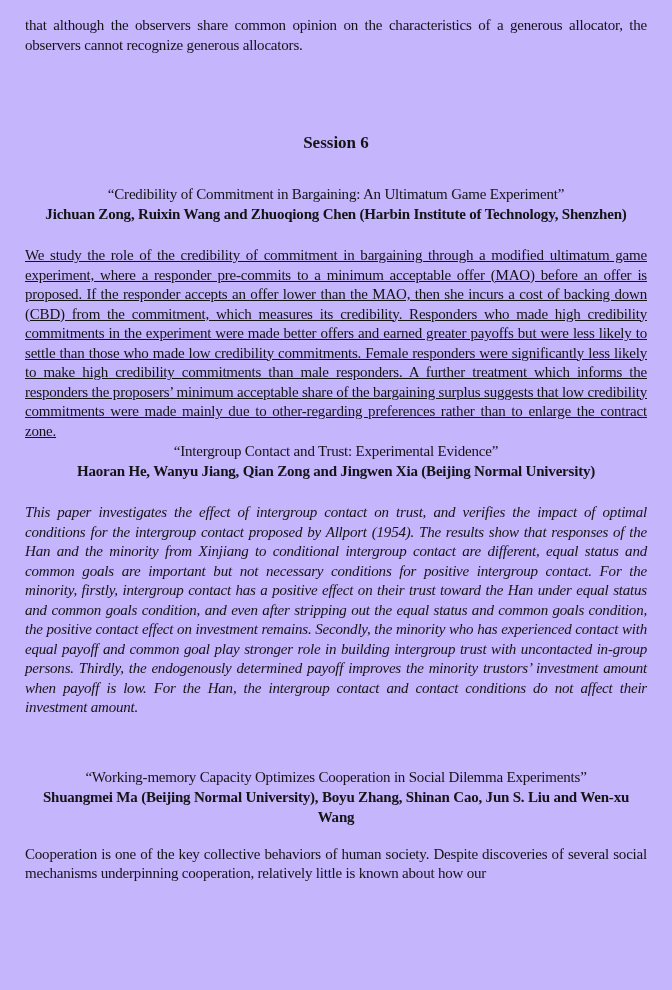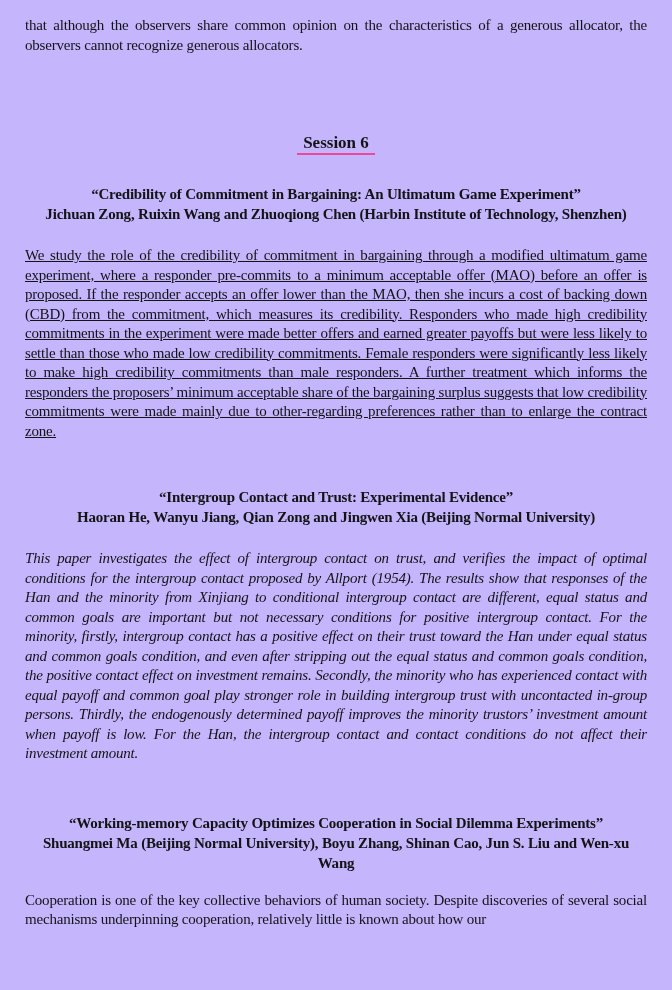--- a/index.html
+++ b/index.html
@@ -37,7 +37,7 @@
     font-weight: bold;
   }
   .session-header .underlined {
-    border-bottom: 2px solid #ec4899;
+    border-bottom: 2px solid #c4b5fd;
     padding: 0 6px 1px 6px;
   }
   .paper-head {

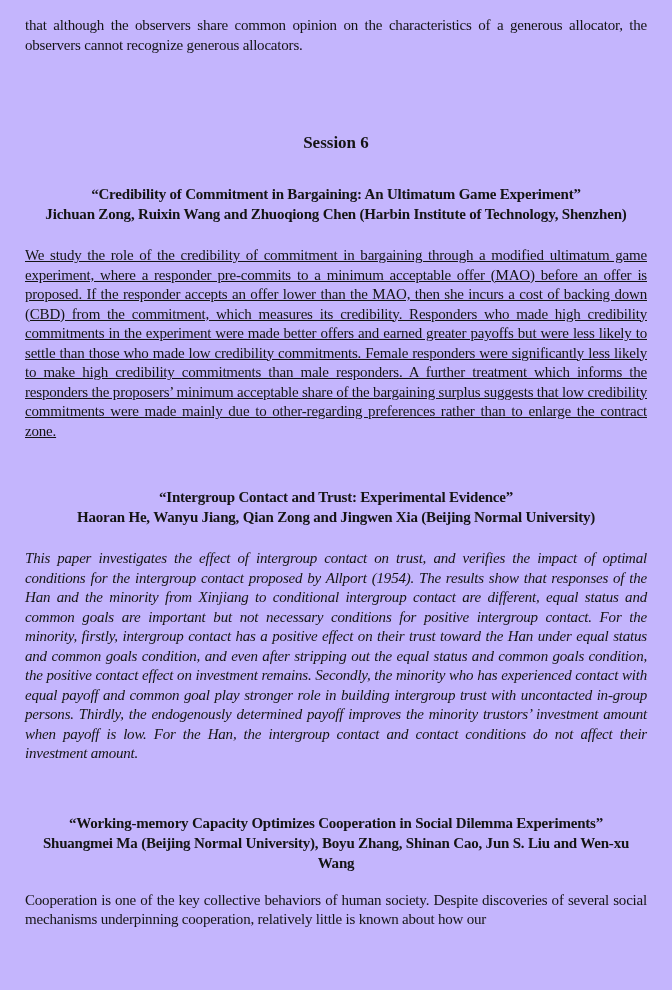--- a/index.html
+++ b/index.html
@@ -48,7 +48,7 @@
     margin: 0;
   }
   .paper-title {
-    font-weight: bold;
+    font-weight: normal;
   }
   .paper-authors {
     font-weight: bold;

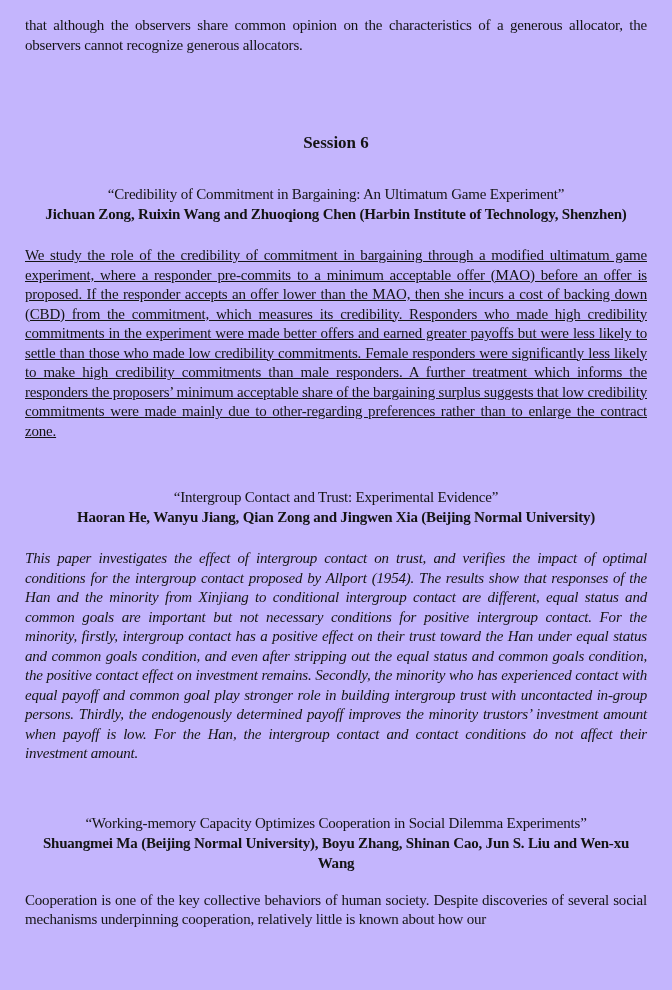--- a/index.html
+++ b/index.html
@@ -55,7 +55,7 @@
   }
   .head-1 { margin-top: 29px; }
   .abs-1  { margin-top: 22px; text-decoration: underline; }
-  .head-2 { margin-top: 46px; }
+  .head-2 { }
   .abs-2  { margin-top: 22px; font-style: italic; }
   .head-3 { margin-top: 49px; }
   .abs-3  { margin-top: 18px; }

